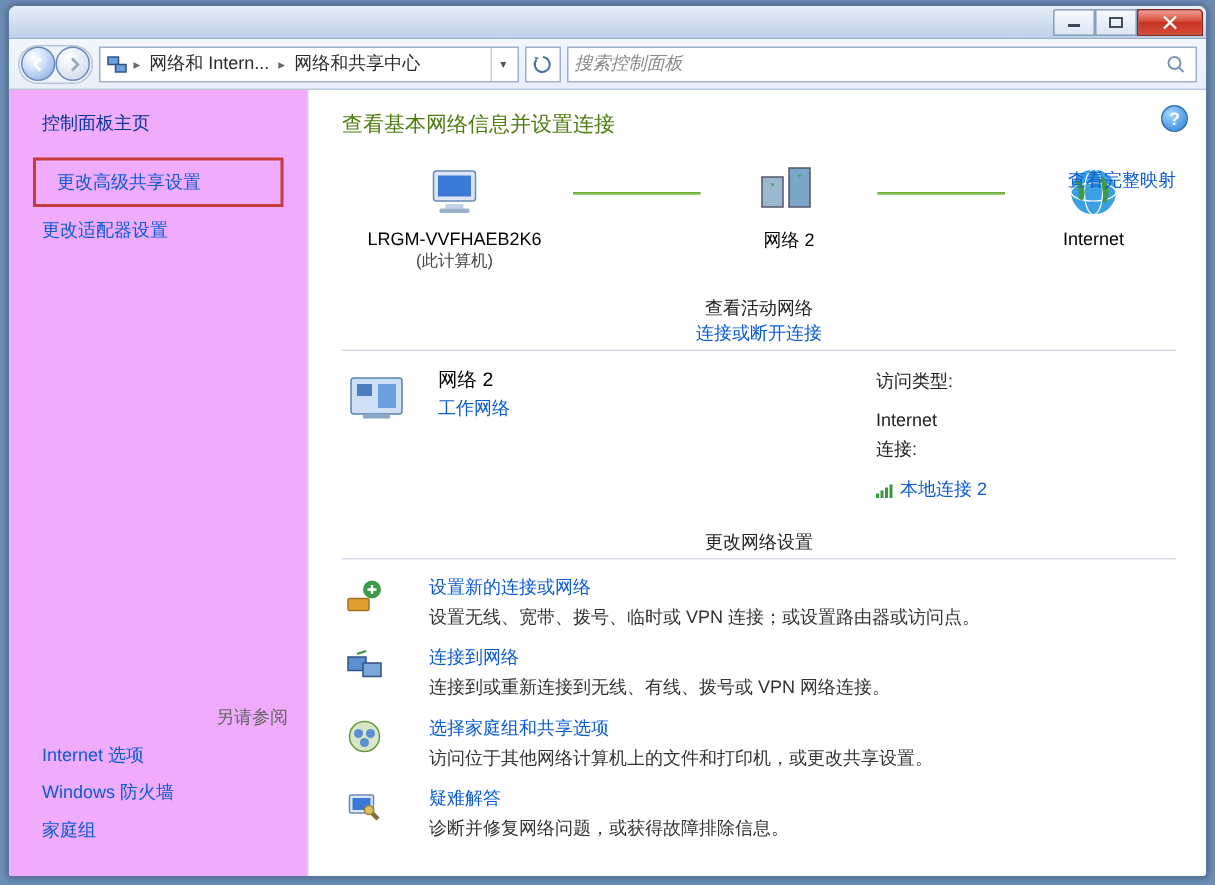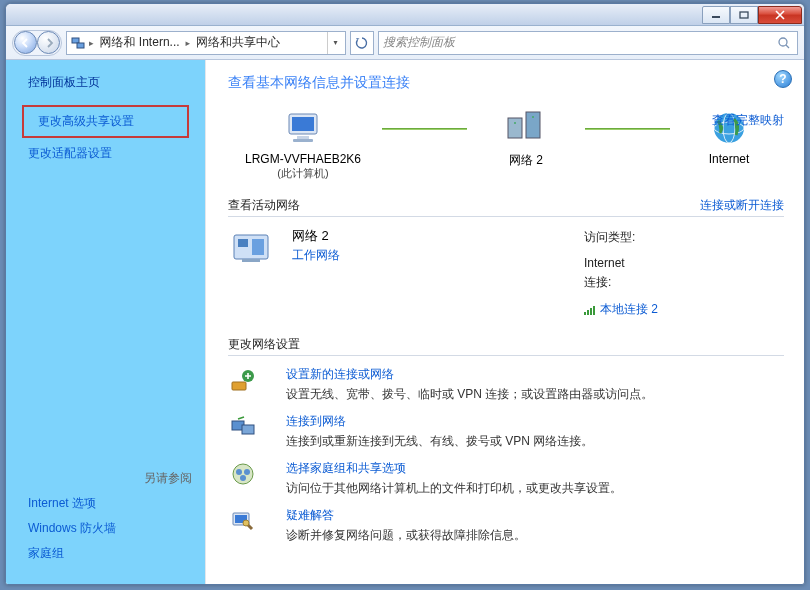--- a/index.html
+++ b/index.html
@@ -93,7 +93,7 @@
 .search .mag { width: 16px; text-align: center; color: #7a93b5; }
 .content { display: flex; height: calc(100% - 56px); }
 .sidebar {
-  width: 200px; background: #7dd3fc; padding: 14px 8px;
+  width: 200px; background: #f0abfc; padding: 14px 8px;
   border-right: 1px solid #e2e6ec;
 }
 .side-head { color: #003399; font-size: 12px; margin-bottom: 14px; padding-left: 14px; }

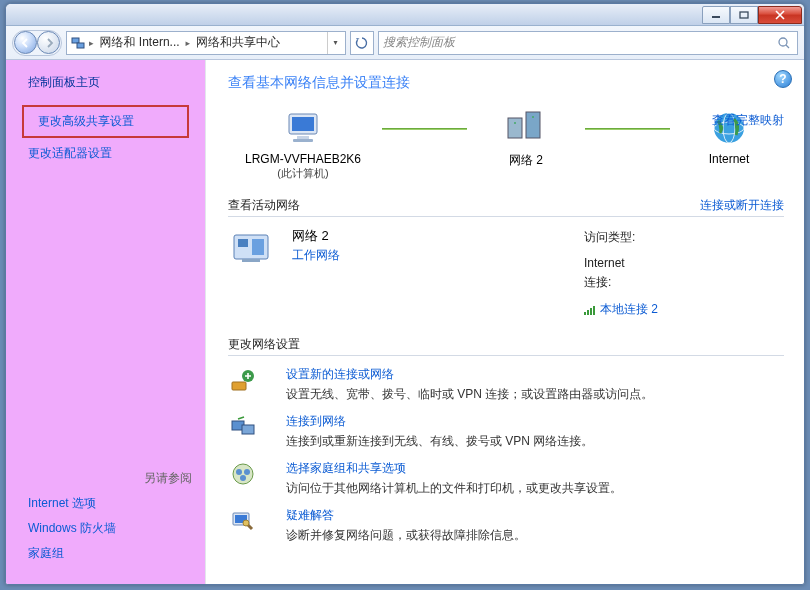--- a/index.html
+++ b/index.html
@@ -113,7 +113,7 @@
   display: flex; align-items: center; justify-content: center;
   border: 1px solid #2a6fb5;
 }
-h1.page-title { color: #3b82f6; font-size: 14px; font-weight: normal; margin-bottom: 14px; }
+h1.page-title { color: #4d7c0f; font-size: 14px; font-weight: normal; margin-bottom: 14px; }
 .map-row { display: flex; align-items: center; justify-content: space-between; margin: 6px 0 4px; }
 .map-link { color: #0b5bd3; font-size: 12px; }
 .map { display: flex; align-items: flex-start; gap: 4px; flex: 1; }

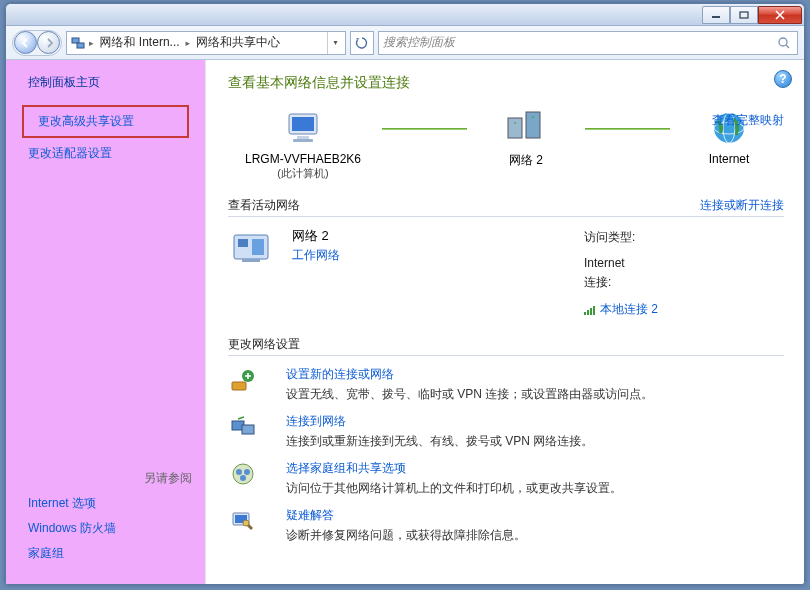--- a/index.html
+++ b/index.html
@@ -129,7 +129,7 @@
 .section-hdr {
   display: flex; justify-content: space-between; align-items: center;
   border-bottom: 1px solid #d3dae5; padding: 2px 0; margin-top: 14px;
-  font-size: 12px; color: #222;
+  font-size: 12px; color: #222; flex-direction: column;
 }
 .active-net { display: flex; margin: 10px 0 8px; align-items: flex-start; gap: 14px; }
 .an-icon { font-size: 36px; width: 50px; text-align: center; color: #4a80c0;}

